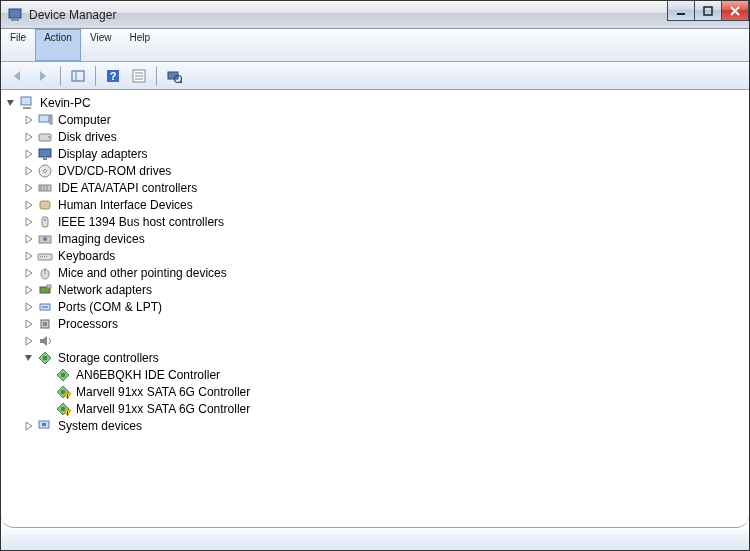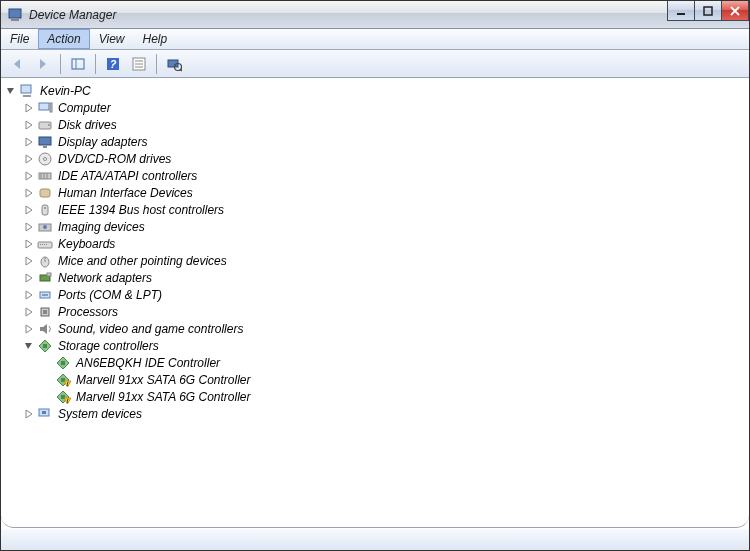--- a/index.html
+++ b/index.html
@@ -4,7 +4,7 @@
 <style>
   * { box-sizing: border-box; margin: 0; padding: 0; font-family: "Segoe UI", Tahoma, sans-serif; }
   body { width: 750px; height: 551px; background: #d4d0c8; overflow: hidden; }
-  .window { width: 750px; height: 551px; background: #fff; border: 1px solid #333; display: flex; flex-direction: column; font-style: italic; }
+  .window { width: 750px; height: 551px; background: #fff; border: 1px solid #333; display: flex; flex-direction: column; }
   
   .titlebar { height: 28px; background: linear-gradient(to bottom, #f7f7f7 0%, #e0e3e8 45%, #c8cfd9 46%, #d8deea 100%); display: flex; align-items: center; padding: 0 0 0 6px; border-bottom: 1px solid #8a9099; }
   .titlebar .icon-sm { width: 16px; height: 16px; margin-right: 6px; display: inline-flex; align-items: center; justify-content: center; }

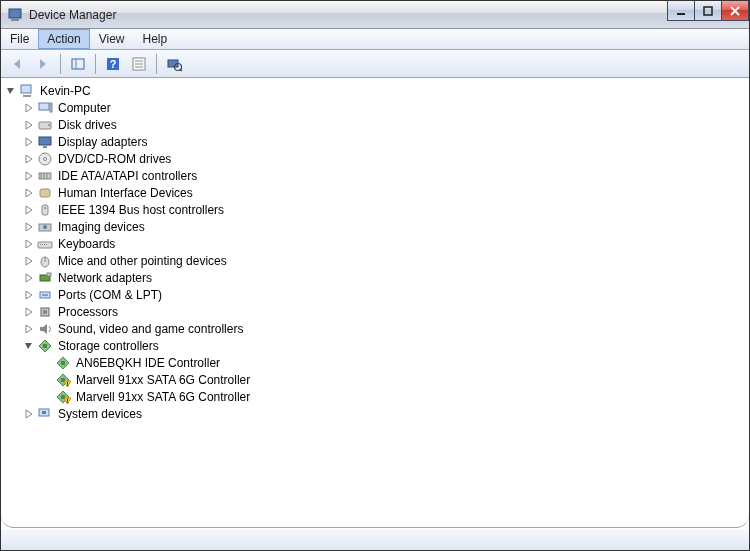--- a/index.html
+++ b/index.html
@@ -14,7 +14,7 @@
   .win-btn.close { background: linear-gradient(to bottom,#f3a6a0 0%,#e06058 45%,#c53a30 46%,#e26057 100%); }
   .win-btn.close svg line { stroke: #fff; }
   
-  .menubar { height: 21px; background: linear-gradient(to bottom,#fafcff,#e4ebf6); border-bottom: 1px solid #a0a8b6; display: flex; align-items: stretch; font-size: 12px; }
+  .menubar { height: 33px; background: linear-gradient(to bottom,#fafcff,#e4ebf6); border-bottom: 1px solid #a0a8b6; display: flex; align-items: stretch; font-size: 10px; }
   .menuitem { padding: 3px 9px; color: #222; cursor: default; }
   .menuitem.active { background: #bcd3f3; border: 1px solid #7da2d8; padding: 2px 8px; }
   

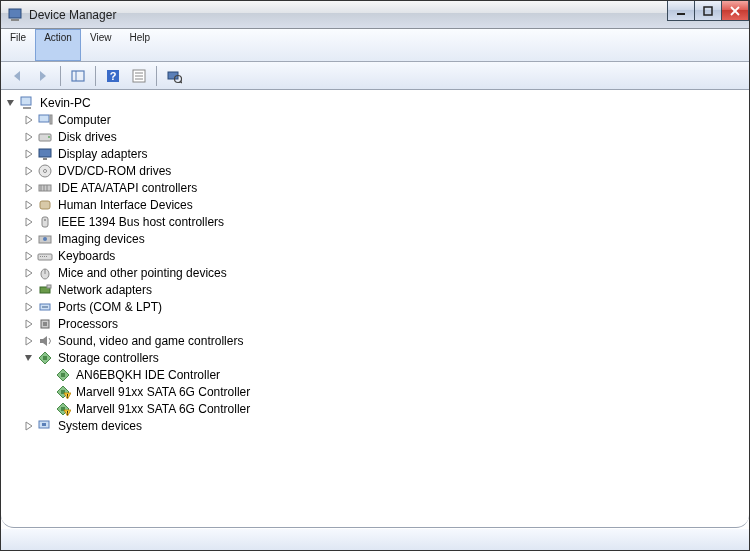--- a/index.html
+++ b/index.html
@@ -334,7 +334,6 @@
                 <path d="M12 5 Q15 8 12 11" fill="none" stroke="#888"></path>
               </svg>
             </span>
-            <span class="lbl">Sound, video and game controllers</span>
           </div>
           <div class="node">
             <span class="tw">

